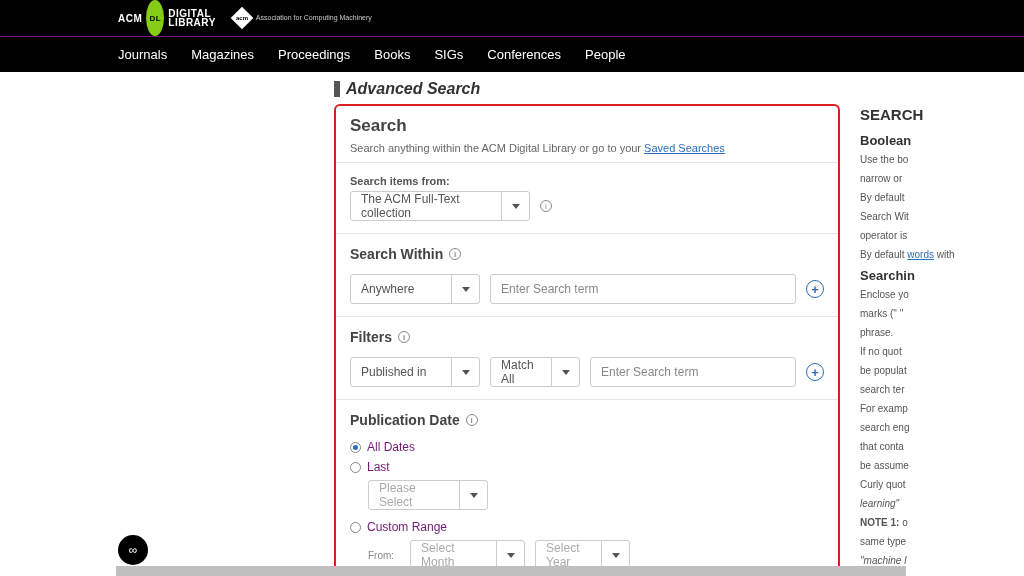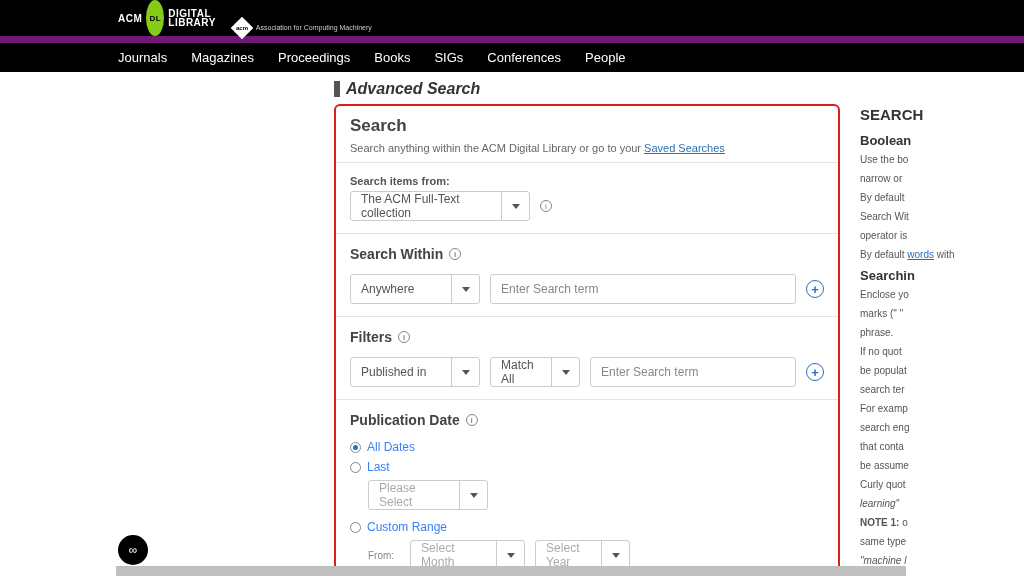--- a/index.html
+++ b/index.html
@@ -4,7 +4,7 @@
 <style>
   * { box-sizing: border-box; margin: 0; padding: 0; }
   body { font-family: -apple-system, "Segoe UI", Helvetica, Arial, sans-serif; font-size: 13px; color: #333; background: #fff; width: 1024px; }
-  .topbar { background: #000; height: 36px; display: flex; align-items: flex-end; padding-left: 118px; gap: 18px; }
+  .topbar { background: #000; height: 36px; display: flex; align-items: center; padding-left: 118px; gap: 18px; }
   .logo-block { display: flex; align-items: center; gap: 8px; color: #fff; }
   .acm-dl-logo { display: flex; align-items: center; gap: 4px; font-size: 10px; font-weight: bold; letter-spacing: 0.5px; }
   .acm-dl-circle { width: 18px; height: 36px; border-radius: 50%; background: #84cc16; color: #000; display: flex; align-items: center; justify-content: center; font-size: 8px; font-weight: bold; }

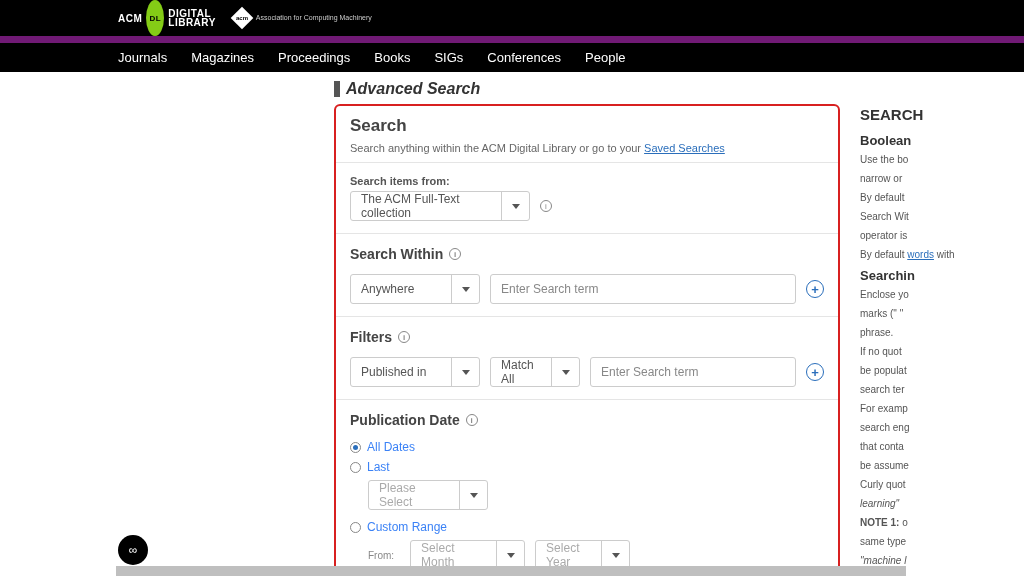--- a/index.html
+++ b/index.html
@@ -12,7 +12,7 @@
   .acm-diamond { width: 16px; height: 16px; background: #fff; transform: rotate(45deg); display: flex; align-items: center; justify-content: center; }
   .acm-diamond-inner { transform: rotate(-45deg); font-size: 6px; color: #000; font-weight: bold; }
   .acm-sub-text { font-size: 7px; line-height: 8px; color: #ccc; }
-  .navbar { background: #000; height: 36px; border-top: 7px solid #701a75; display: flex; align-items: center; padding-left: 118px; gap: 24px; }
+  .navbar { background: #000; height: 36px; border-top: 1px solid #701a75; display: flex; align-items: center; padding-left: 118px; gap: 24px; }
   .nav-item { color: #fff; font-size: 13px; cursor: pointer; }
   .content-row { display: flex; padding-left: 334px; }
   .title-row { padding: 8px 0 6px 0; display: flex; align-items: center; gap: 6px; }

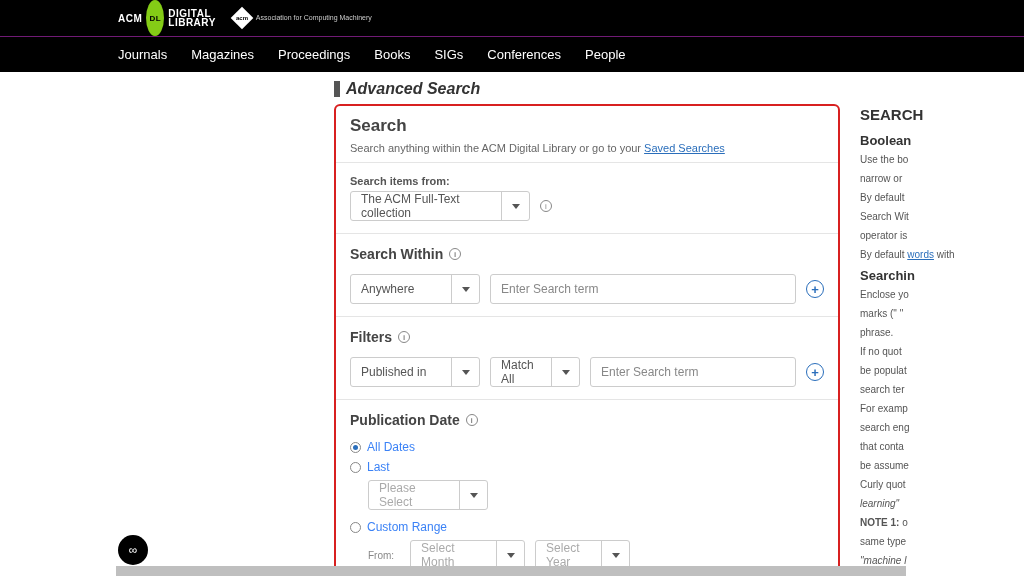--- a/index.html
+++ b/index.html
@@ -36,7 +36,7 @@
   .text-input { border: 1px solid #ccc; border-radius: 3px; height: 30px; padding: 0 10px; font-size: 12px; color: #555; flex: 1; }
   .text-input::placeholder { color: #888; }
   .add-circle { width: 18px; height: 18px; border: 1.5px solid #2a6ebb; border-radius: 50%; display: flex; align-items: center; justify-content: center; color: #2a6ebb; font-size: 13px; font-weight: bold; cursor: pointer; flex-shrink: 0; }
-  .radio-row { display: flex; align-items: center; gap: 6px; margin: 6px 0; font-size: 12px; color: #3b82f6; }
+  .radio-row { display: flex; align-items: center; gap: 6px; margin: 6px 0; font-size: 12px; color: #701a75; }
   .radio { width: 11px; height: 11px; border: 1px solid #888; border-radius: 50%; display: inline-flex; align-items: center; justify-content: center; cursor: pointer; }
   .radio.checked::after { content: ""; width: 5px; height: 5px; background: #2a6ebb; border-radius: 50%; }
   .indent { margin-left: 18px; margin-top: 6px; }

